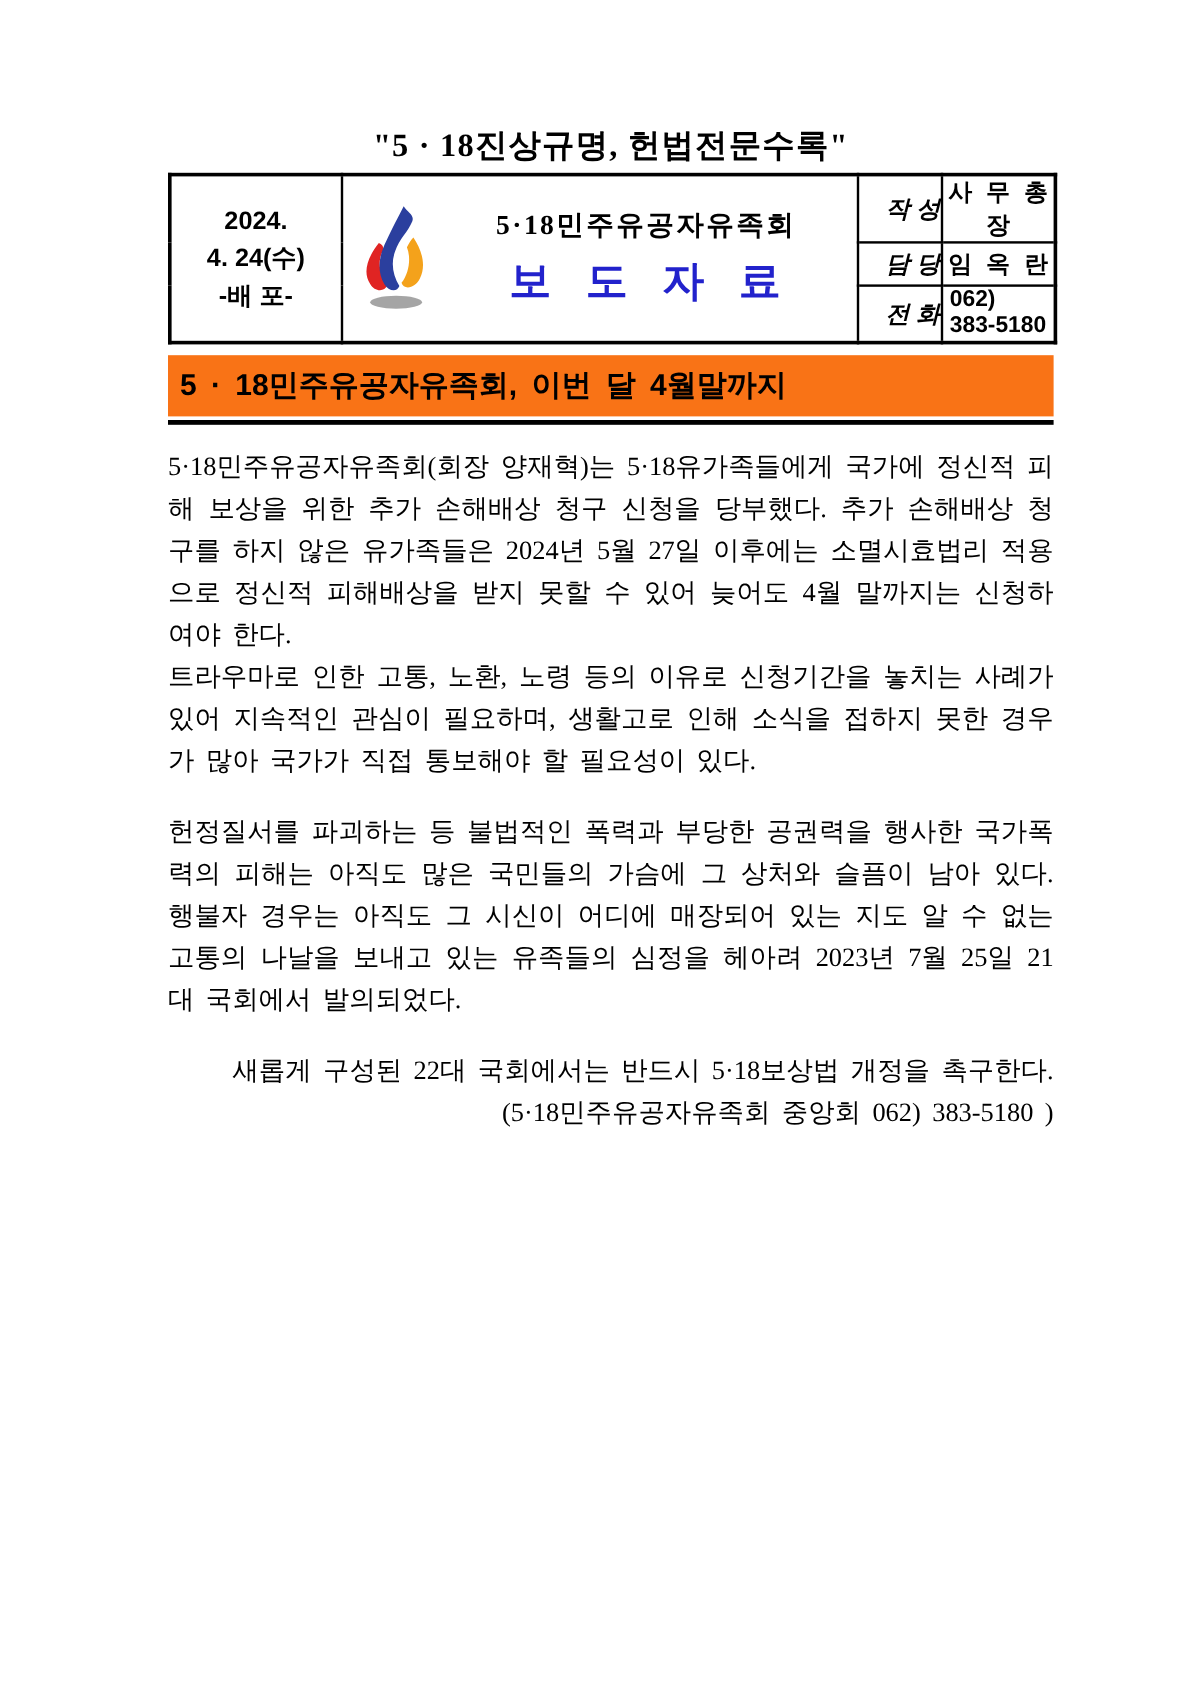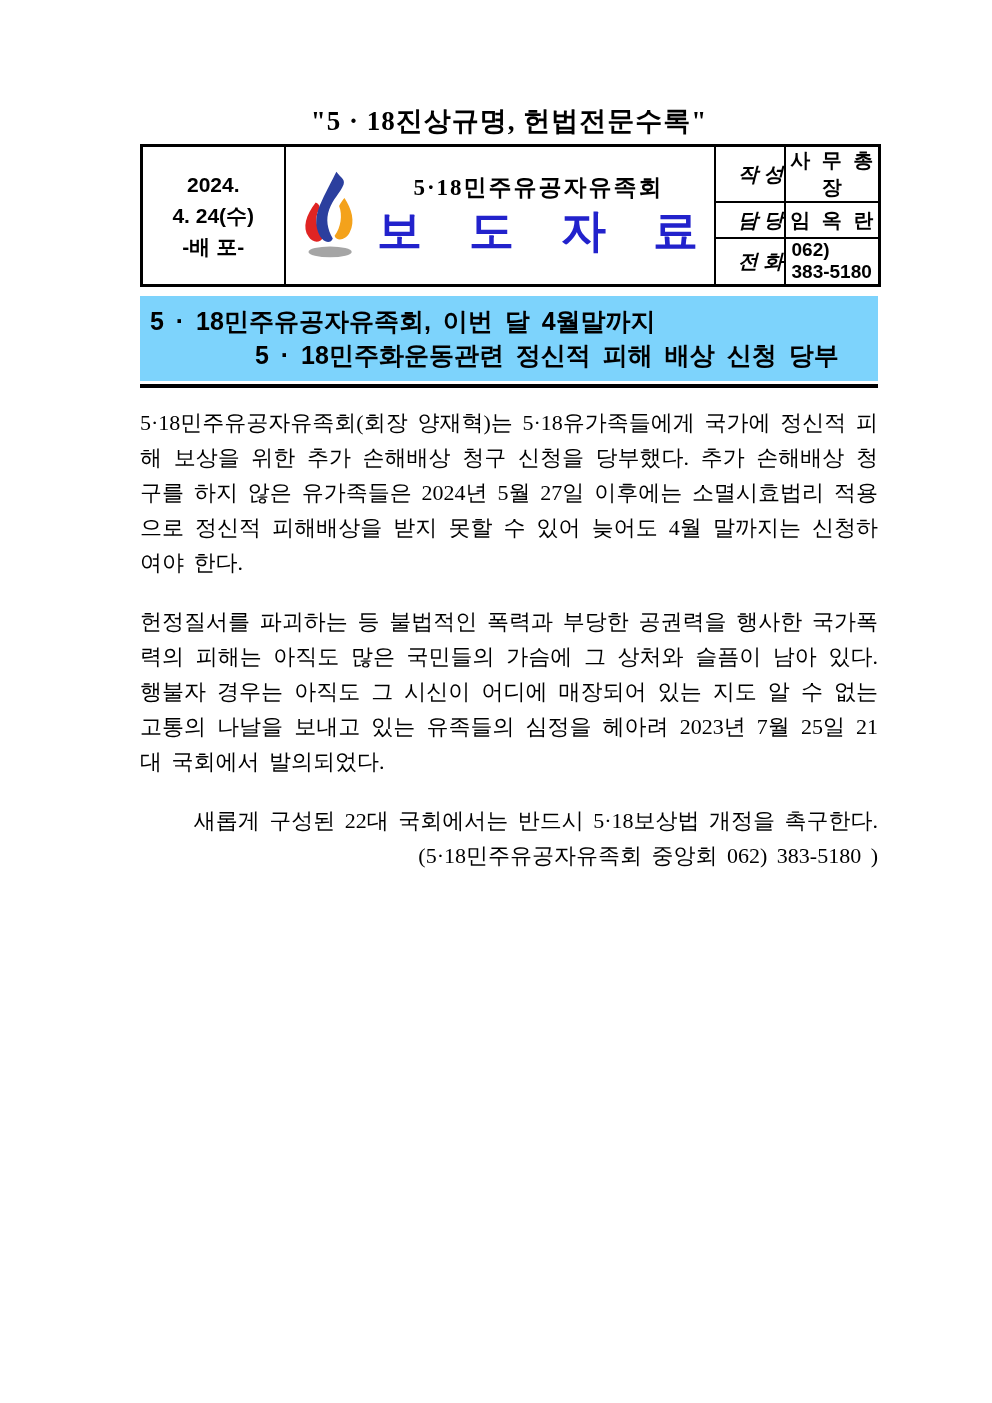--- a/index.html
+++ b/index.html
@@ -62,9 +62,9 @@
     margin-bottom: 8px;
   }
   .doc-type {
-    font-family: Liberation Mono, monospace;
-    font-weight: bold;
-    font-size: 45px;
+    font-family: Liberation Serif, serif;
+    font-weight: bold;
+    font-size: 35px;
     line-height: 48px;
     word-spacing: 16px;
     letter-spacing: 2px;

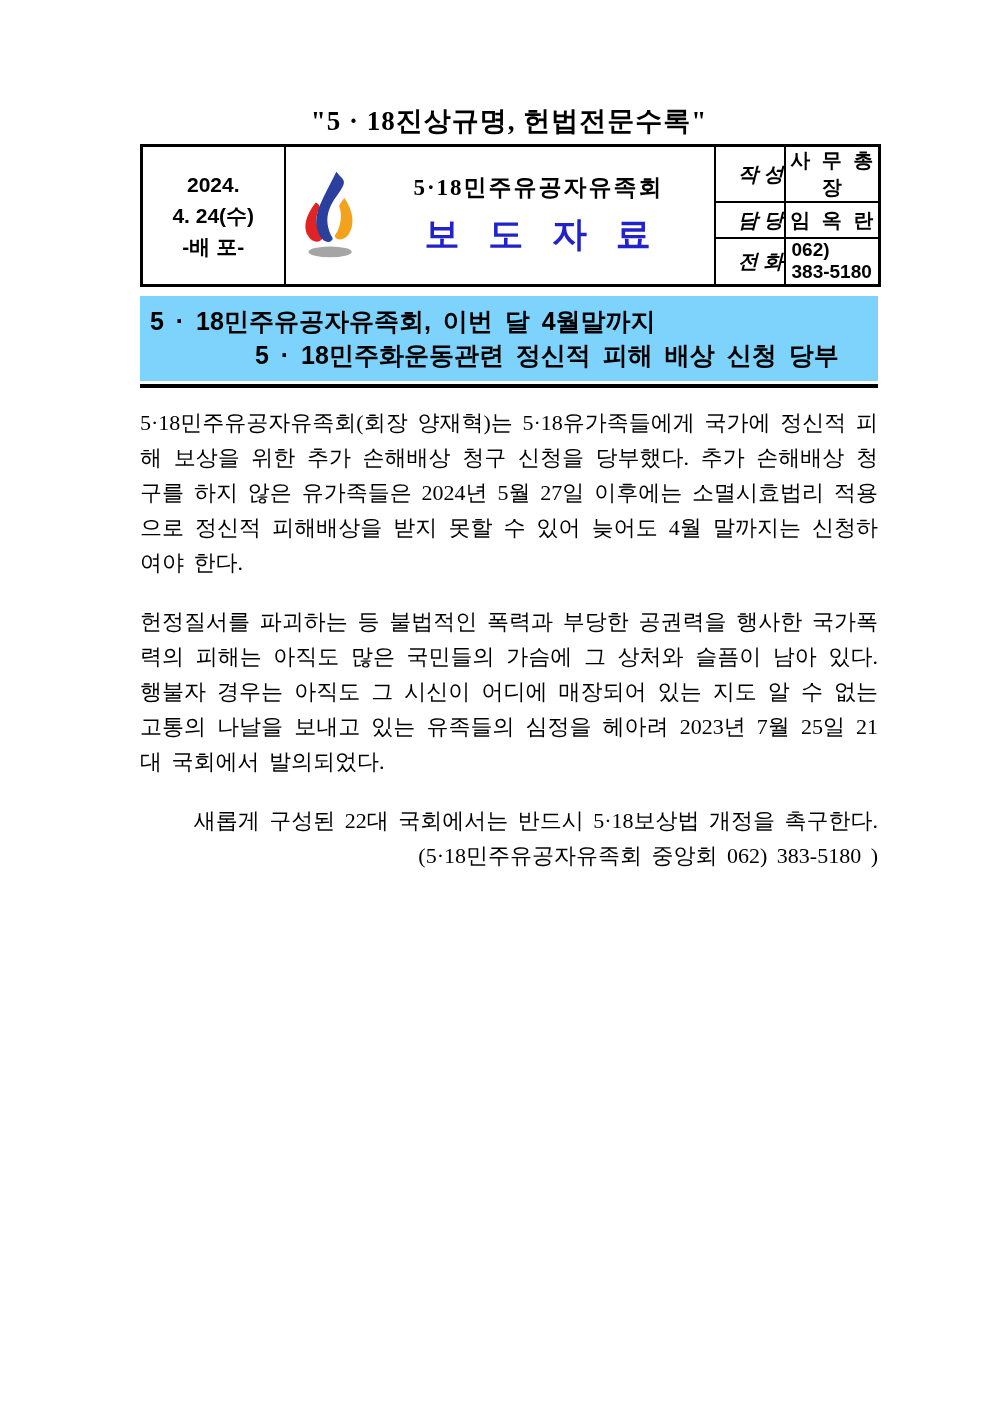--- a/index.html
+++ b/index.html
@@ -182,7 +182,7 @@
     </tbody>
       </table>
 
-    <div class="title-box" style="background: #7dd3fc;">
+    <div class="title-box" style="background: #f97316;">
       <div class="title-line">5 · 18민주유공자유족회, 이번 달 4월말까지</div>
       <div class="title-line indent">5 · 18민주화운동관련 정신적 피해 배상 신청 당부</div>
     </div>

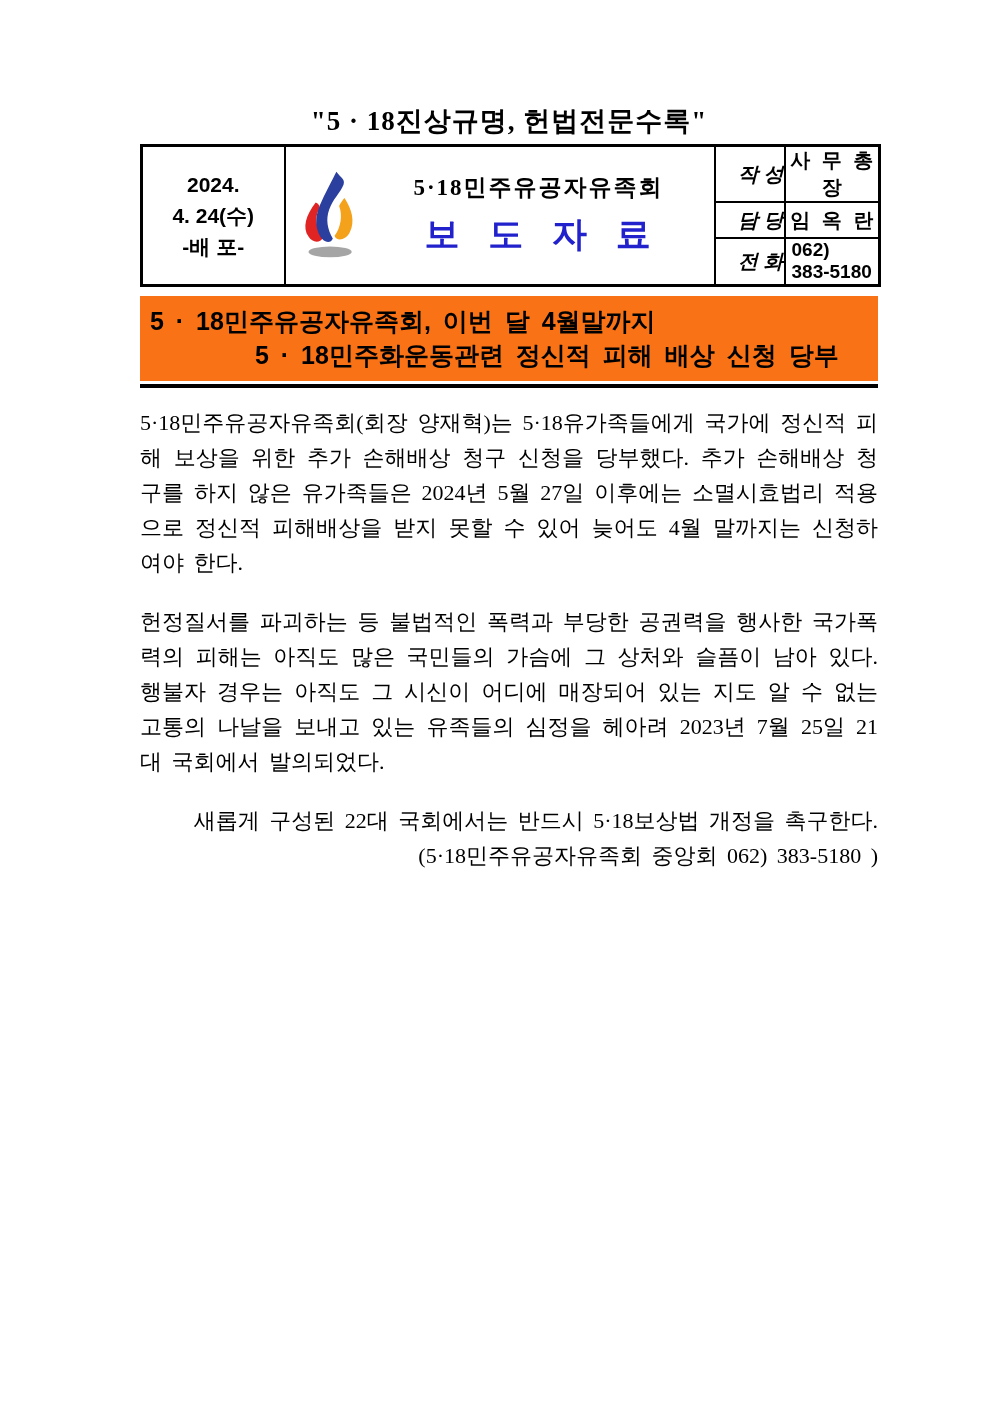--- a/index.html
+++ b/index.html
@@ -184,7 +184,6 @@
 
     <div class="title-box" style="background: #f97316;">
       <div class="title-line">5 · 18민주유공자유족회, 이번 달 4월말까지</div>
-      <div class="title-line indent">5 · 18민주화운동관련 정신적 피해 배상 신청 당부</div>
     </div>
     <div class="rule"></div>
 

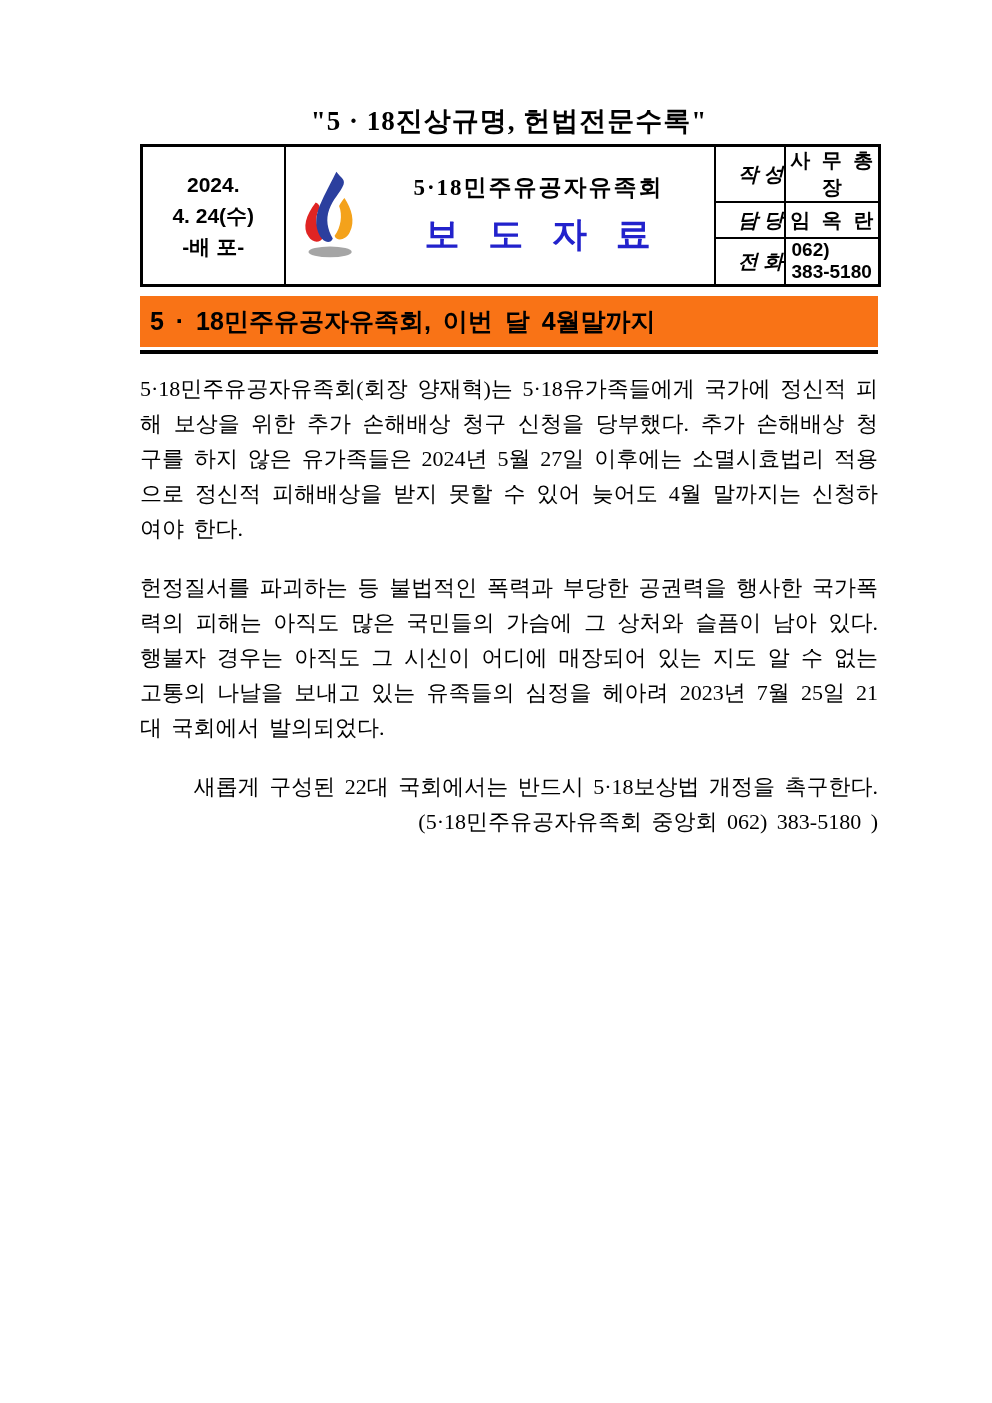--- a/index.html
+++ b/index.html
@@ -189,6 +189,7 @@
 
     <div class="body">
       <p>5·18민주유공자유족회(회장 양재혁)는 5·18유가족들에게 국가에 정신적 피해 보상을 위한 추가 손해배상 청구 신청을 당부했다. 추가 손해배상 청구를 하지 않은 유가족들은 2024년 5월 27일 이후에는 소멸시효법리 적용으로 정신적 피해배상을 받지 못할 수 있어 늦어도 4월 말까지는 신청하여야 한다.</p>
+      <p>트라우마로 인한 고통, 노환, 노령 등의 이유로 신청기간을 놓치는 사례가 있어 지속적인 관심이 필요하며, 생활고로 인해 소식을 접하지 못한 경우가 많아 국가가 직접 통보해야 할 필요성이 있다.</p>
       <p class="gap">헌정질서를 파괴하는 등 불법적인 폭력과 부당한 공권력을 행사한 국가폭력의 피해는 아직도 많은 국민들의 가슴에 그 상처와 슬픔이 남아 있다. 행불자 경우는 아직도 그 시신이 어디에 매장되어 있는 지도 알 수 없는 고통의 나날을 보내고 있는 유족들의 심정을 헤아려 2023년 7월 25일 21대 국회에서 발의되었다.</p>
       <p class="gap no-justify">새롭게 구성된 22대 국회에서는 반드시 5·18보상법 개정을 촉구한다.</p>
       <p class="no-justify">(5·18민주유공자유족회 중앙회 062) 383-5180 )</p>

